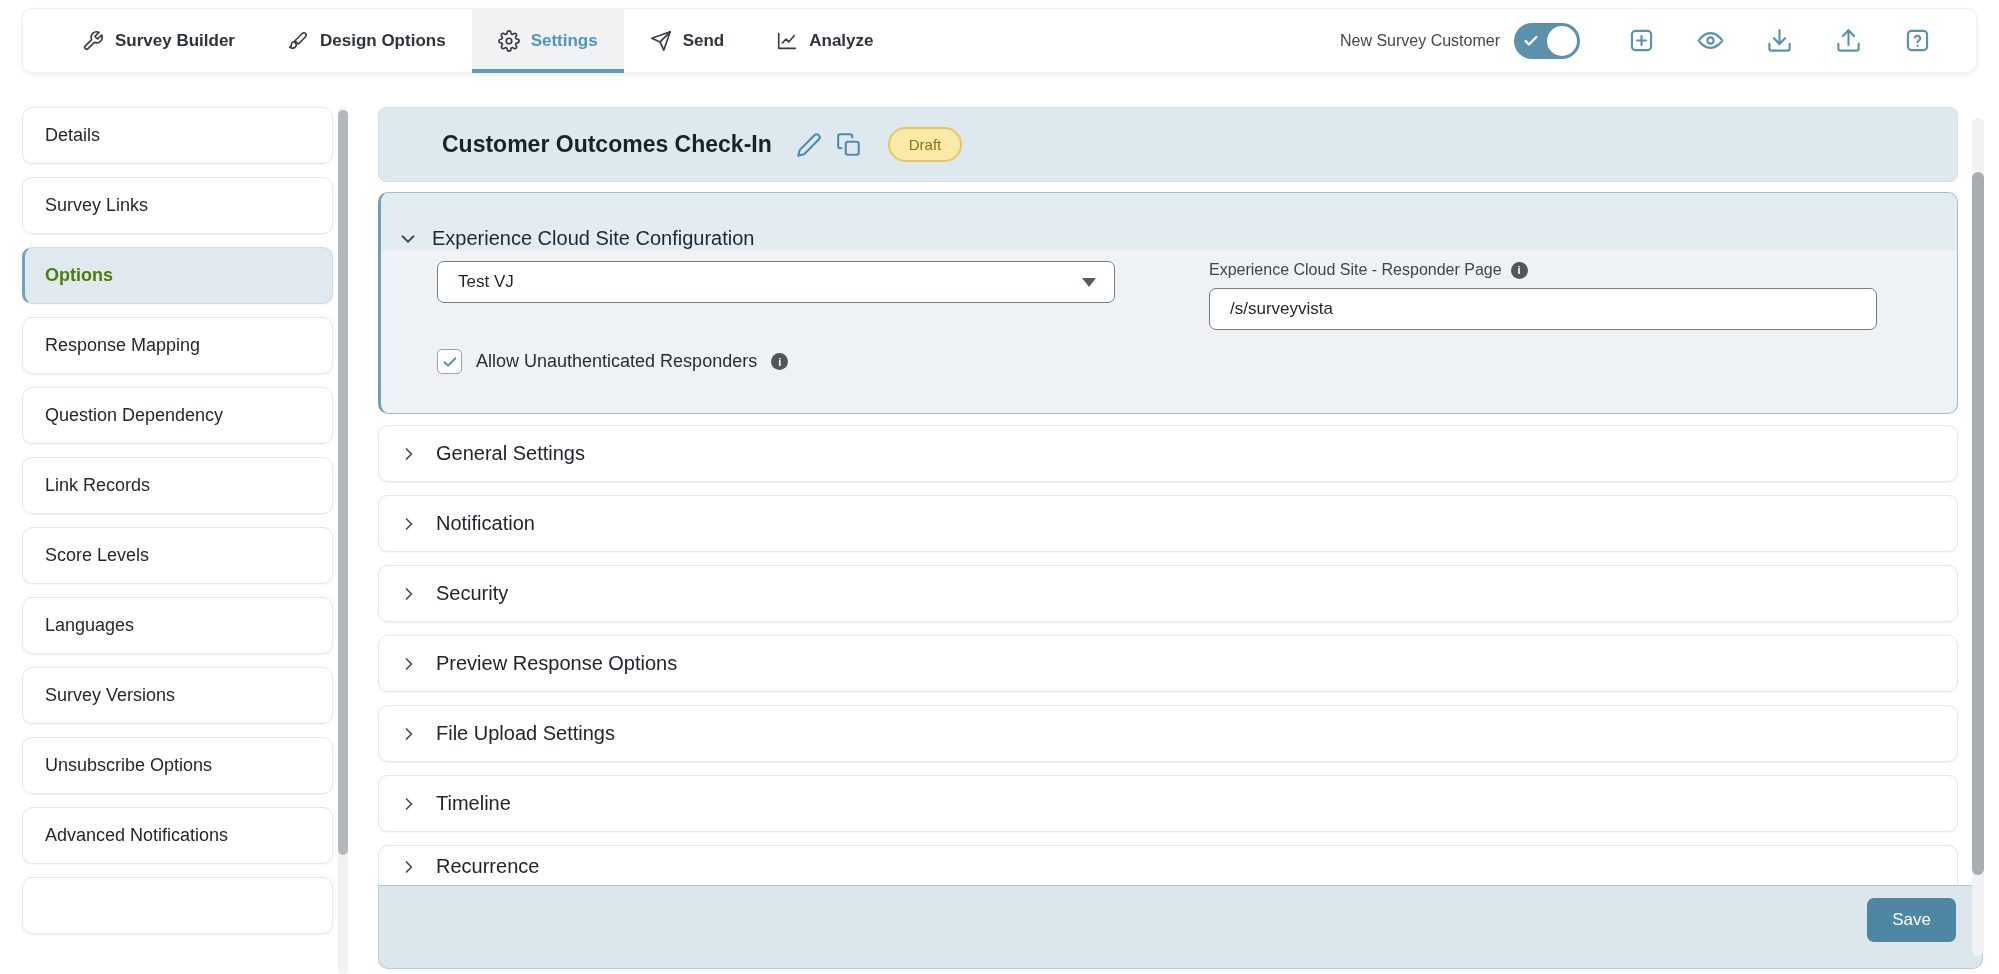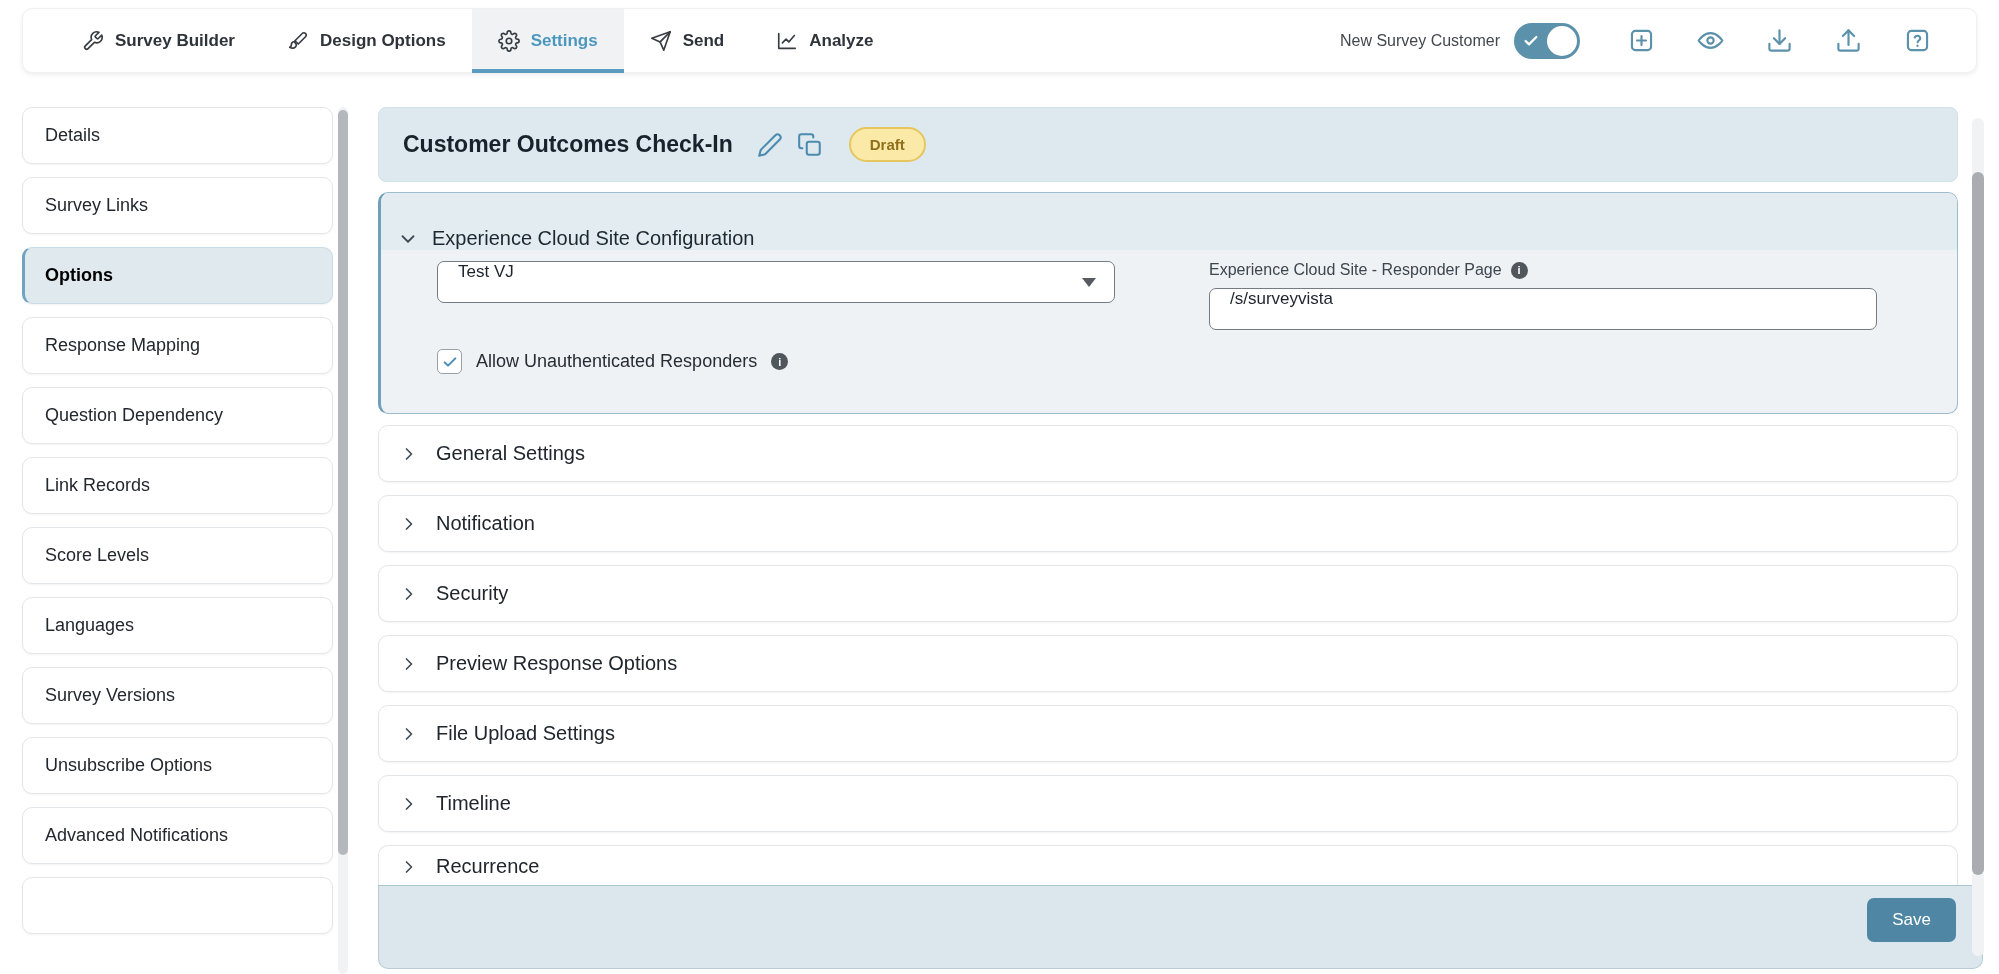--- a/index.html
+++ b/index.html
@@ -69,7 +69,7 @@
   .title-card {
     position:absolute; left:378px; top:107px; width:1580px; height:75px;
     background:#dde9ef; border:1px solid #d3e1e9; border-radius:8px;
-    display:flex; align-items:center; padding-left:24px;
+    display:flex; align-items:center; padding-left:63px;
   }
   .page-title { font-size:23px; font-weight:700; color:#17222c; }
   .title-icons { display:flex; align-items:center; gap:14px; margin-left:24px; }

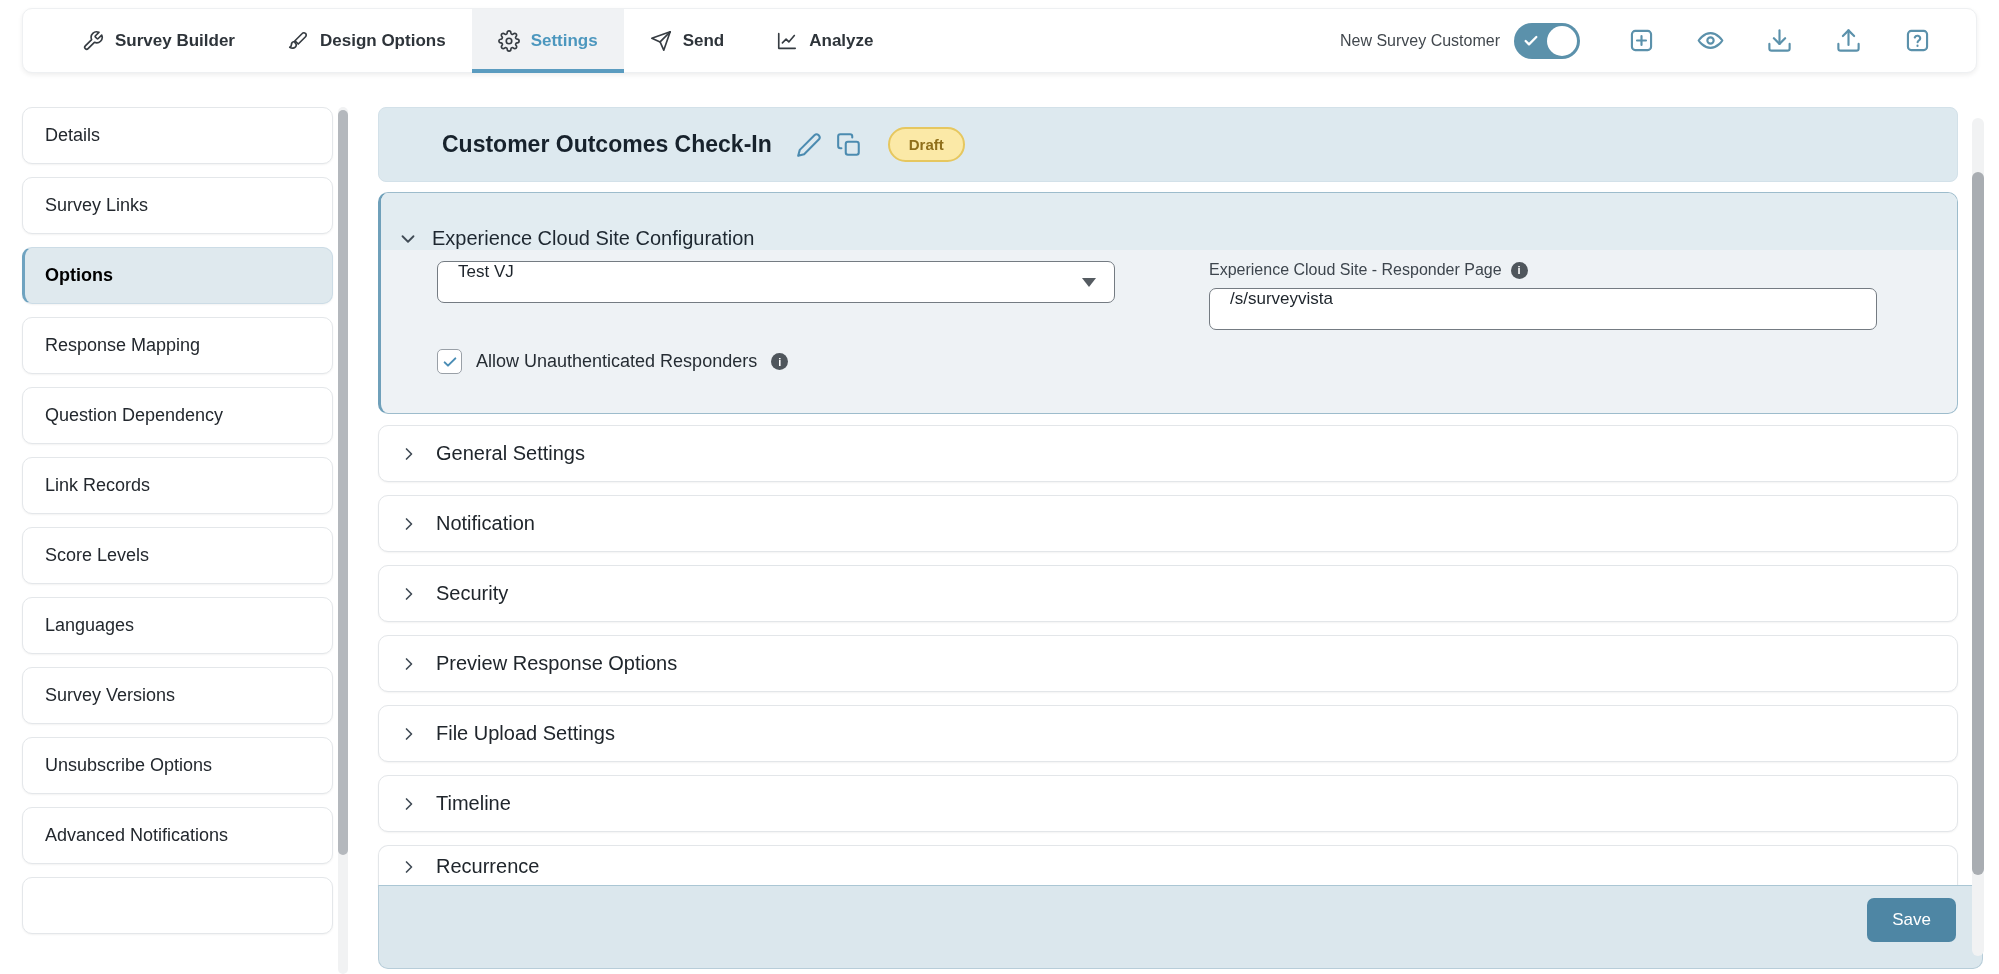--- a/index.html
+++ b/index.html
@@ -78,7 +78,7 @@
   .draft-badge {
     margin-left:26px; padding:7px 19px; border-radius:18px;
     background:#fbe9a7; border:2px solid #e6c75f; color:#8f6f1a;
-    font-size:15px; font-weight:700;
+    font-size:15px; font-weight:400;
   }
 
   

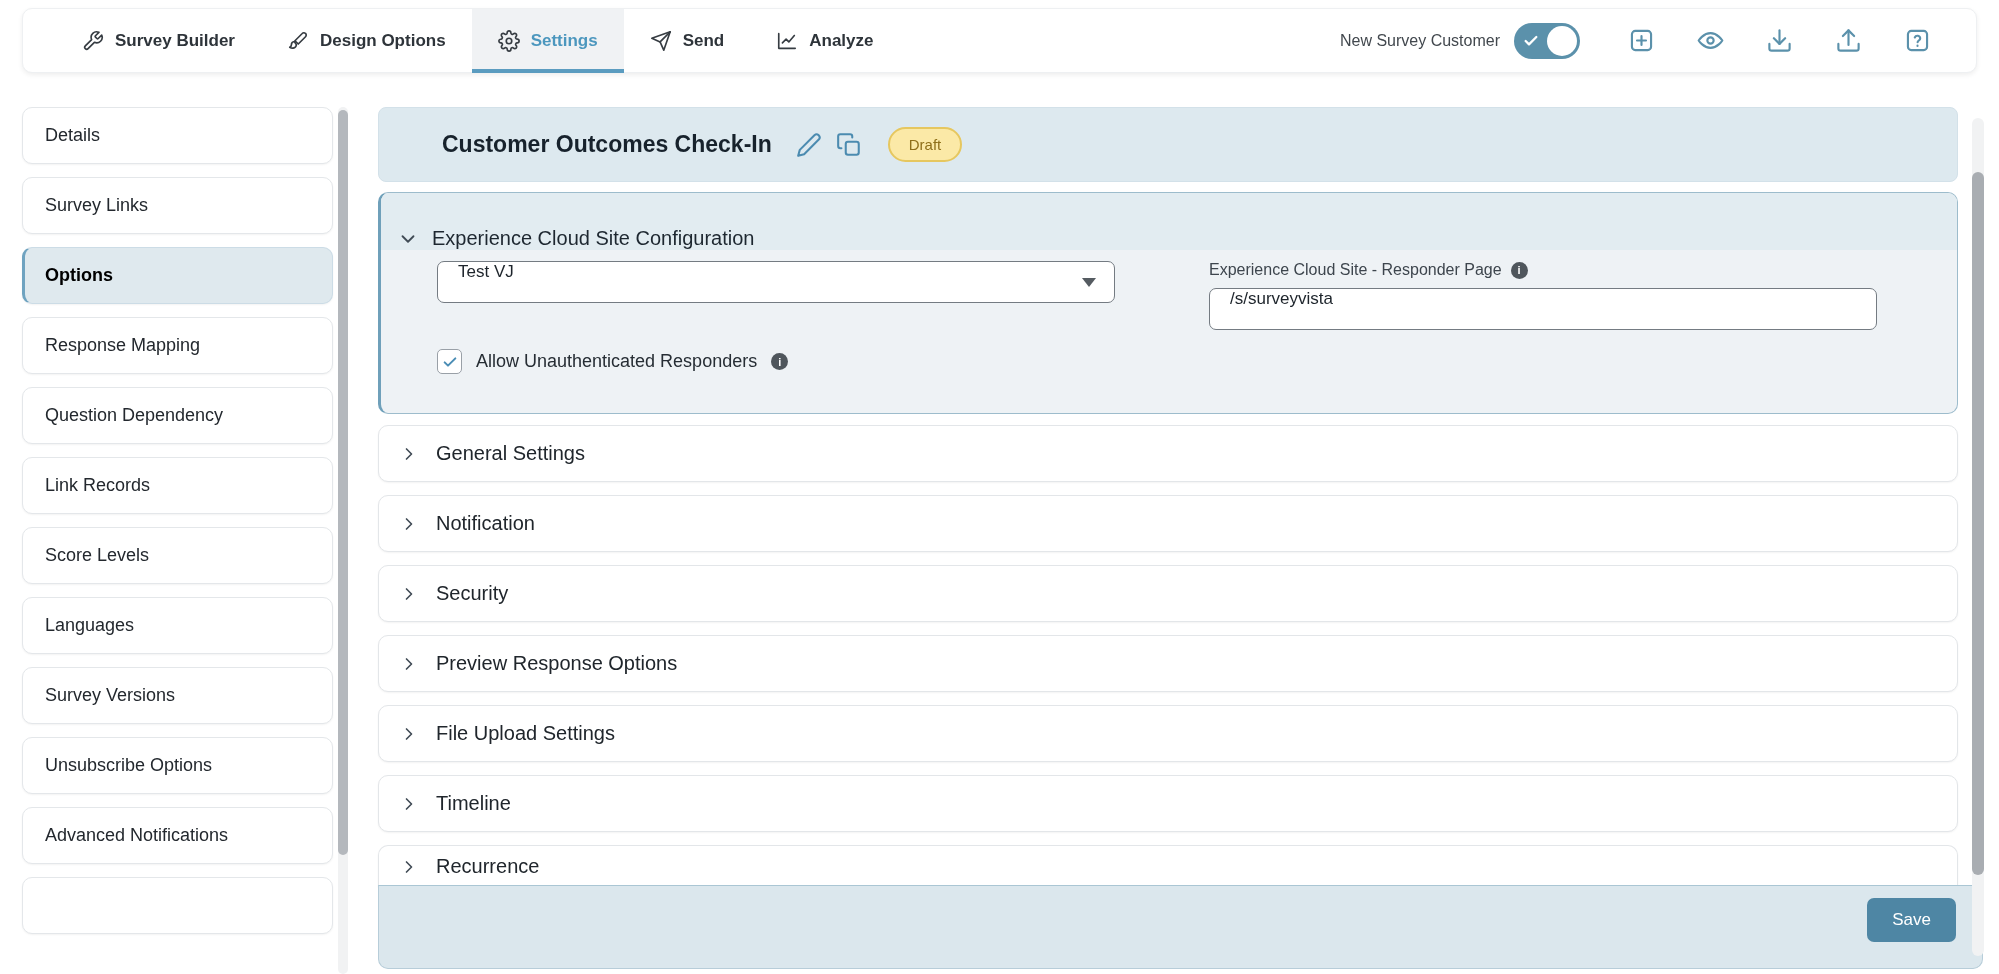--- a/index.html
+++ b/index.html
@@ -54,7 +54,7 @@
   }
   .side-item.active {
     background:#dfe9ee; border-color:#ccdce6; border-left:3px solid #6fa3c0;
-    padding-left:20px; font-weight:700; color:#000000;
+    padding-left:20px; font-weight:700; color:#4d7c0f;
   }
   .side-scroll-track {
     position:absolute; left:338px; top:107px; width:10px; height:867px;

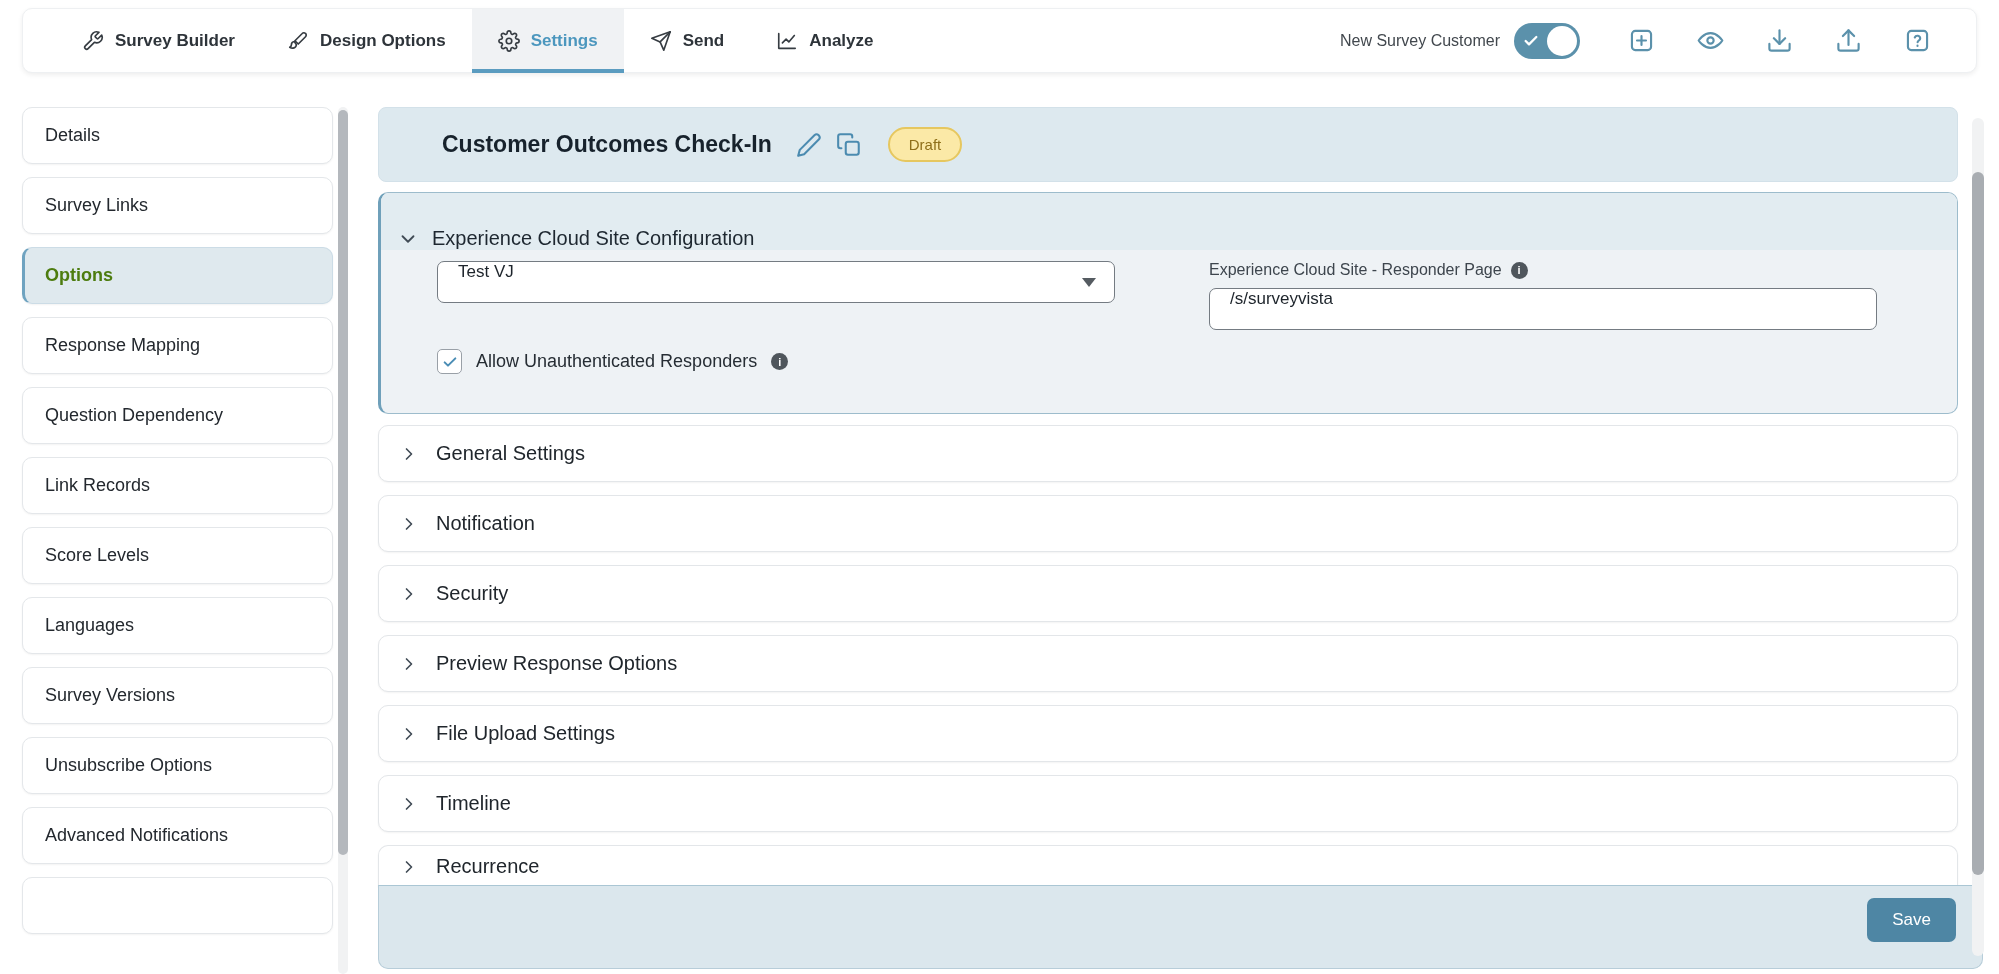--- a/index.html
+++ b/index.html
@@ -110,7 +110,7 @@
   .info-dot::before { content:"i"; }
   .select-box, .text-input {
     height:42px; background:#fff; border:1px solid #747b82; border-radius:7px;
-    display:flex; padding:0 20px;
+    display:flex; align-items:center; padding:0 20px;
     font-size:17px; color:#1d242b; position:relative; cursor:pointer;
   }
   .caret-down {

